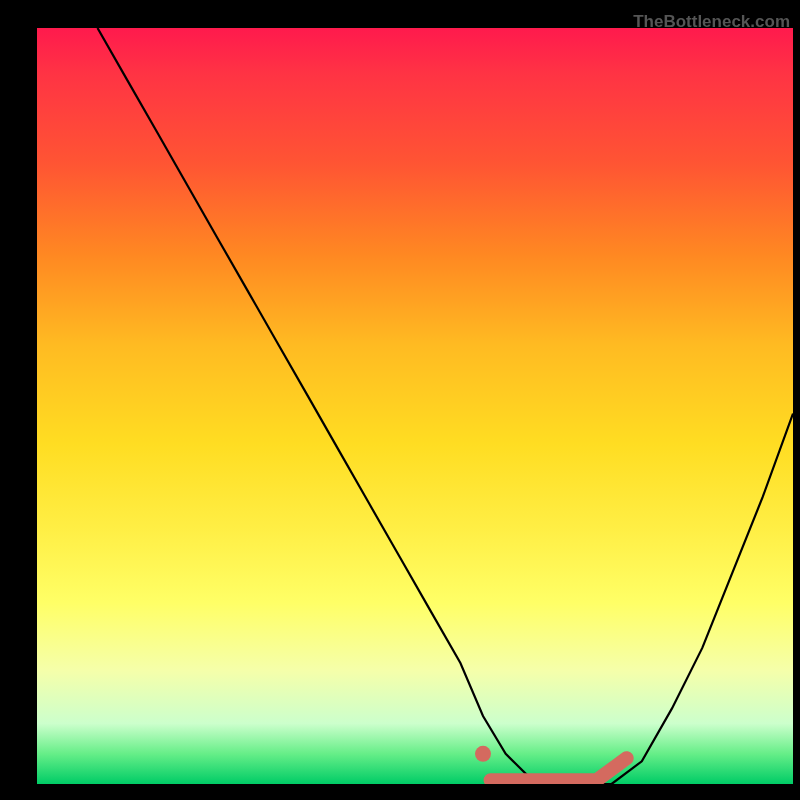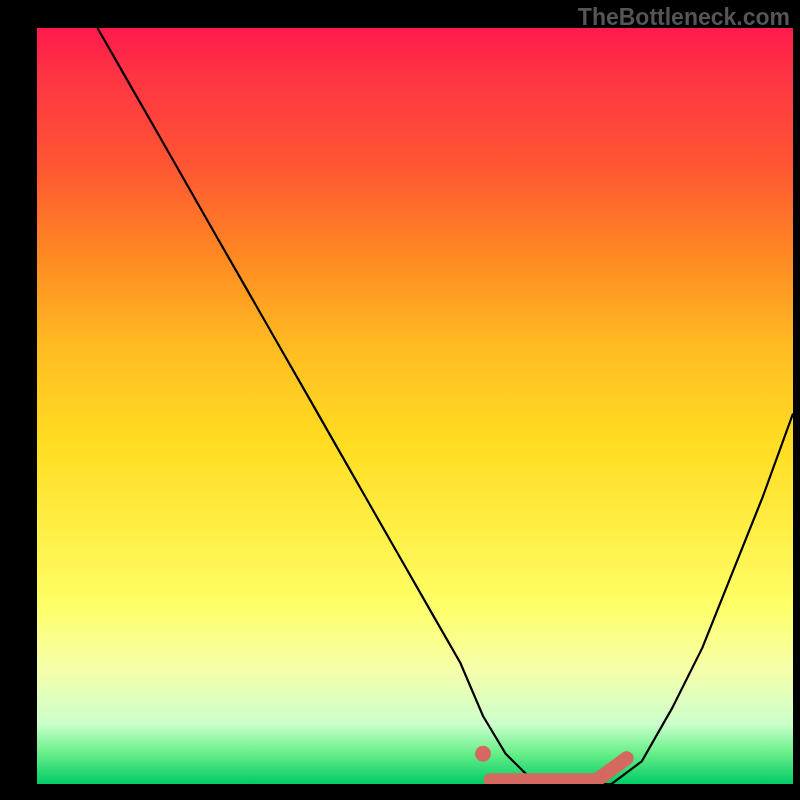--- a/index.html
+++ b/index.html
@@ -13,10 +13,10 @@
   }
   .watermark {
     position: absolute;
-    top: 4px;
+    top: 12px;
     right: 10px;
     color: #555;
-    font-size: 23px;
+    font-size: 17px;
     font-weight: bold;
     z-index: 10;
   }

